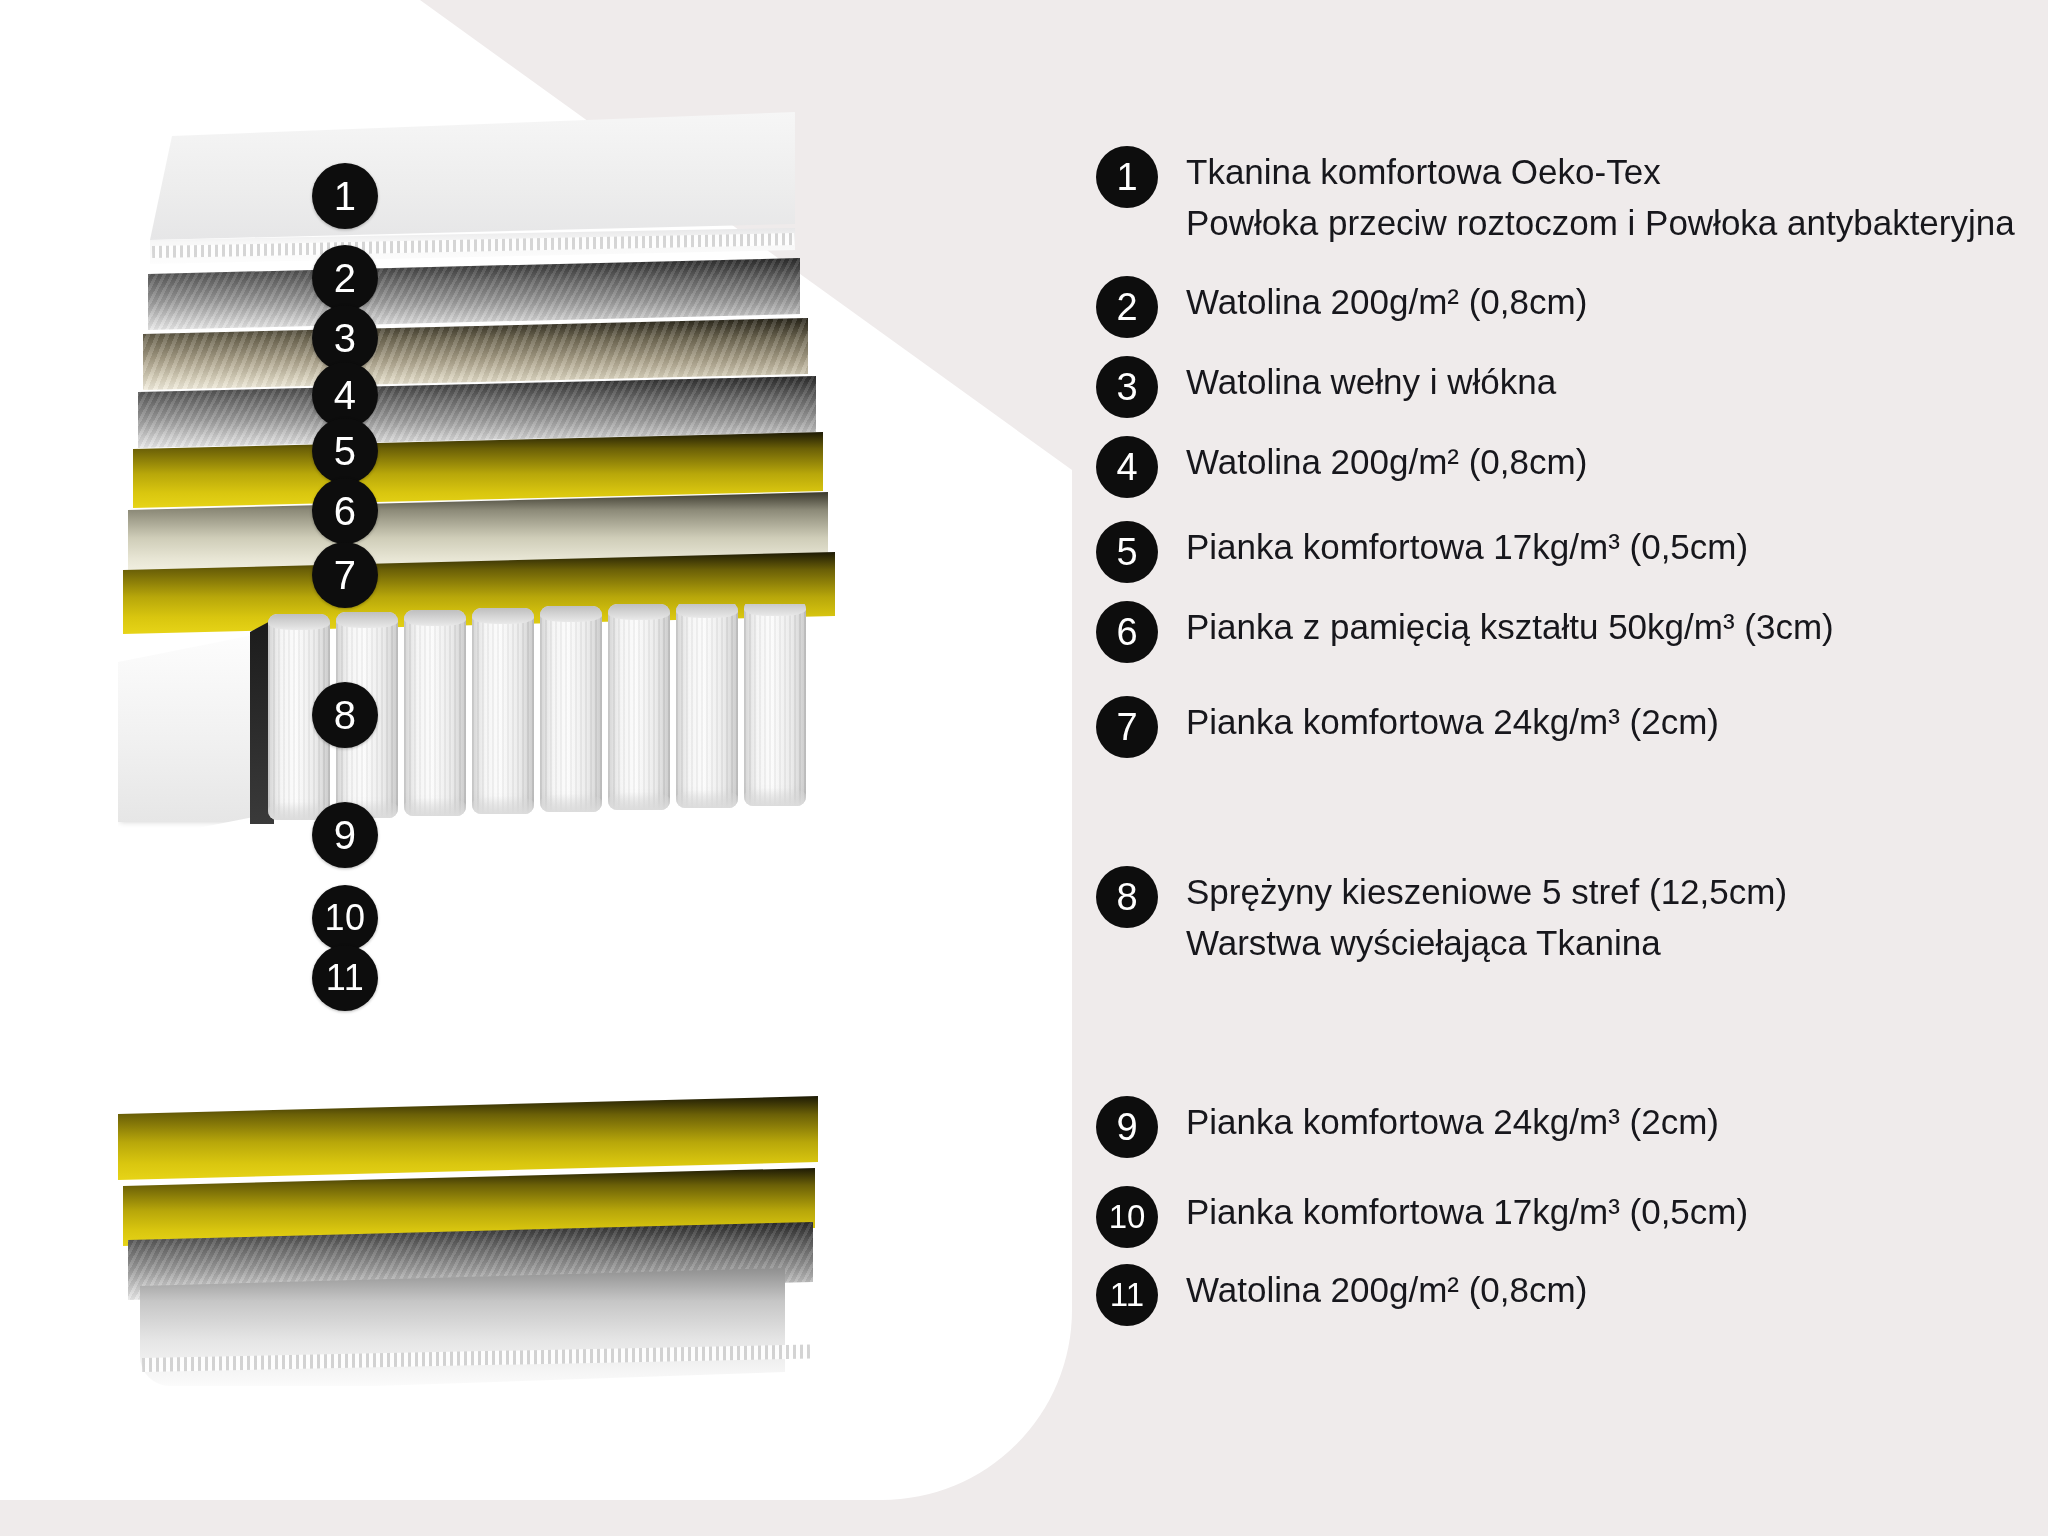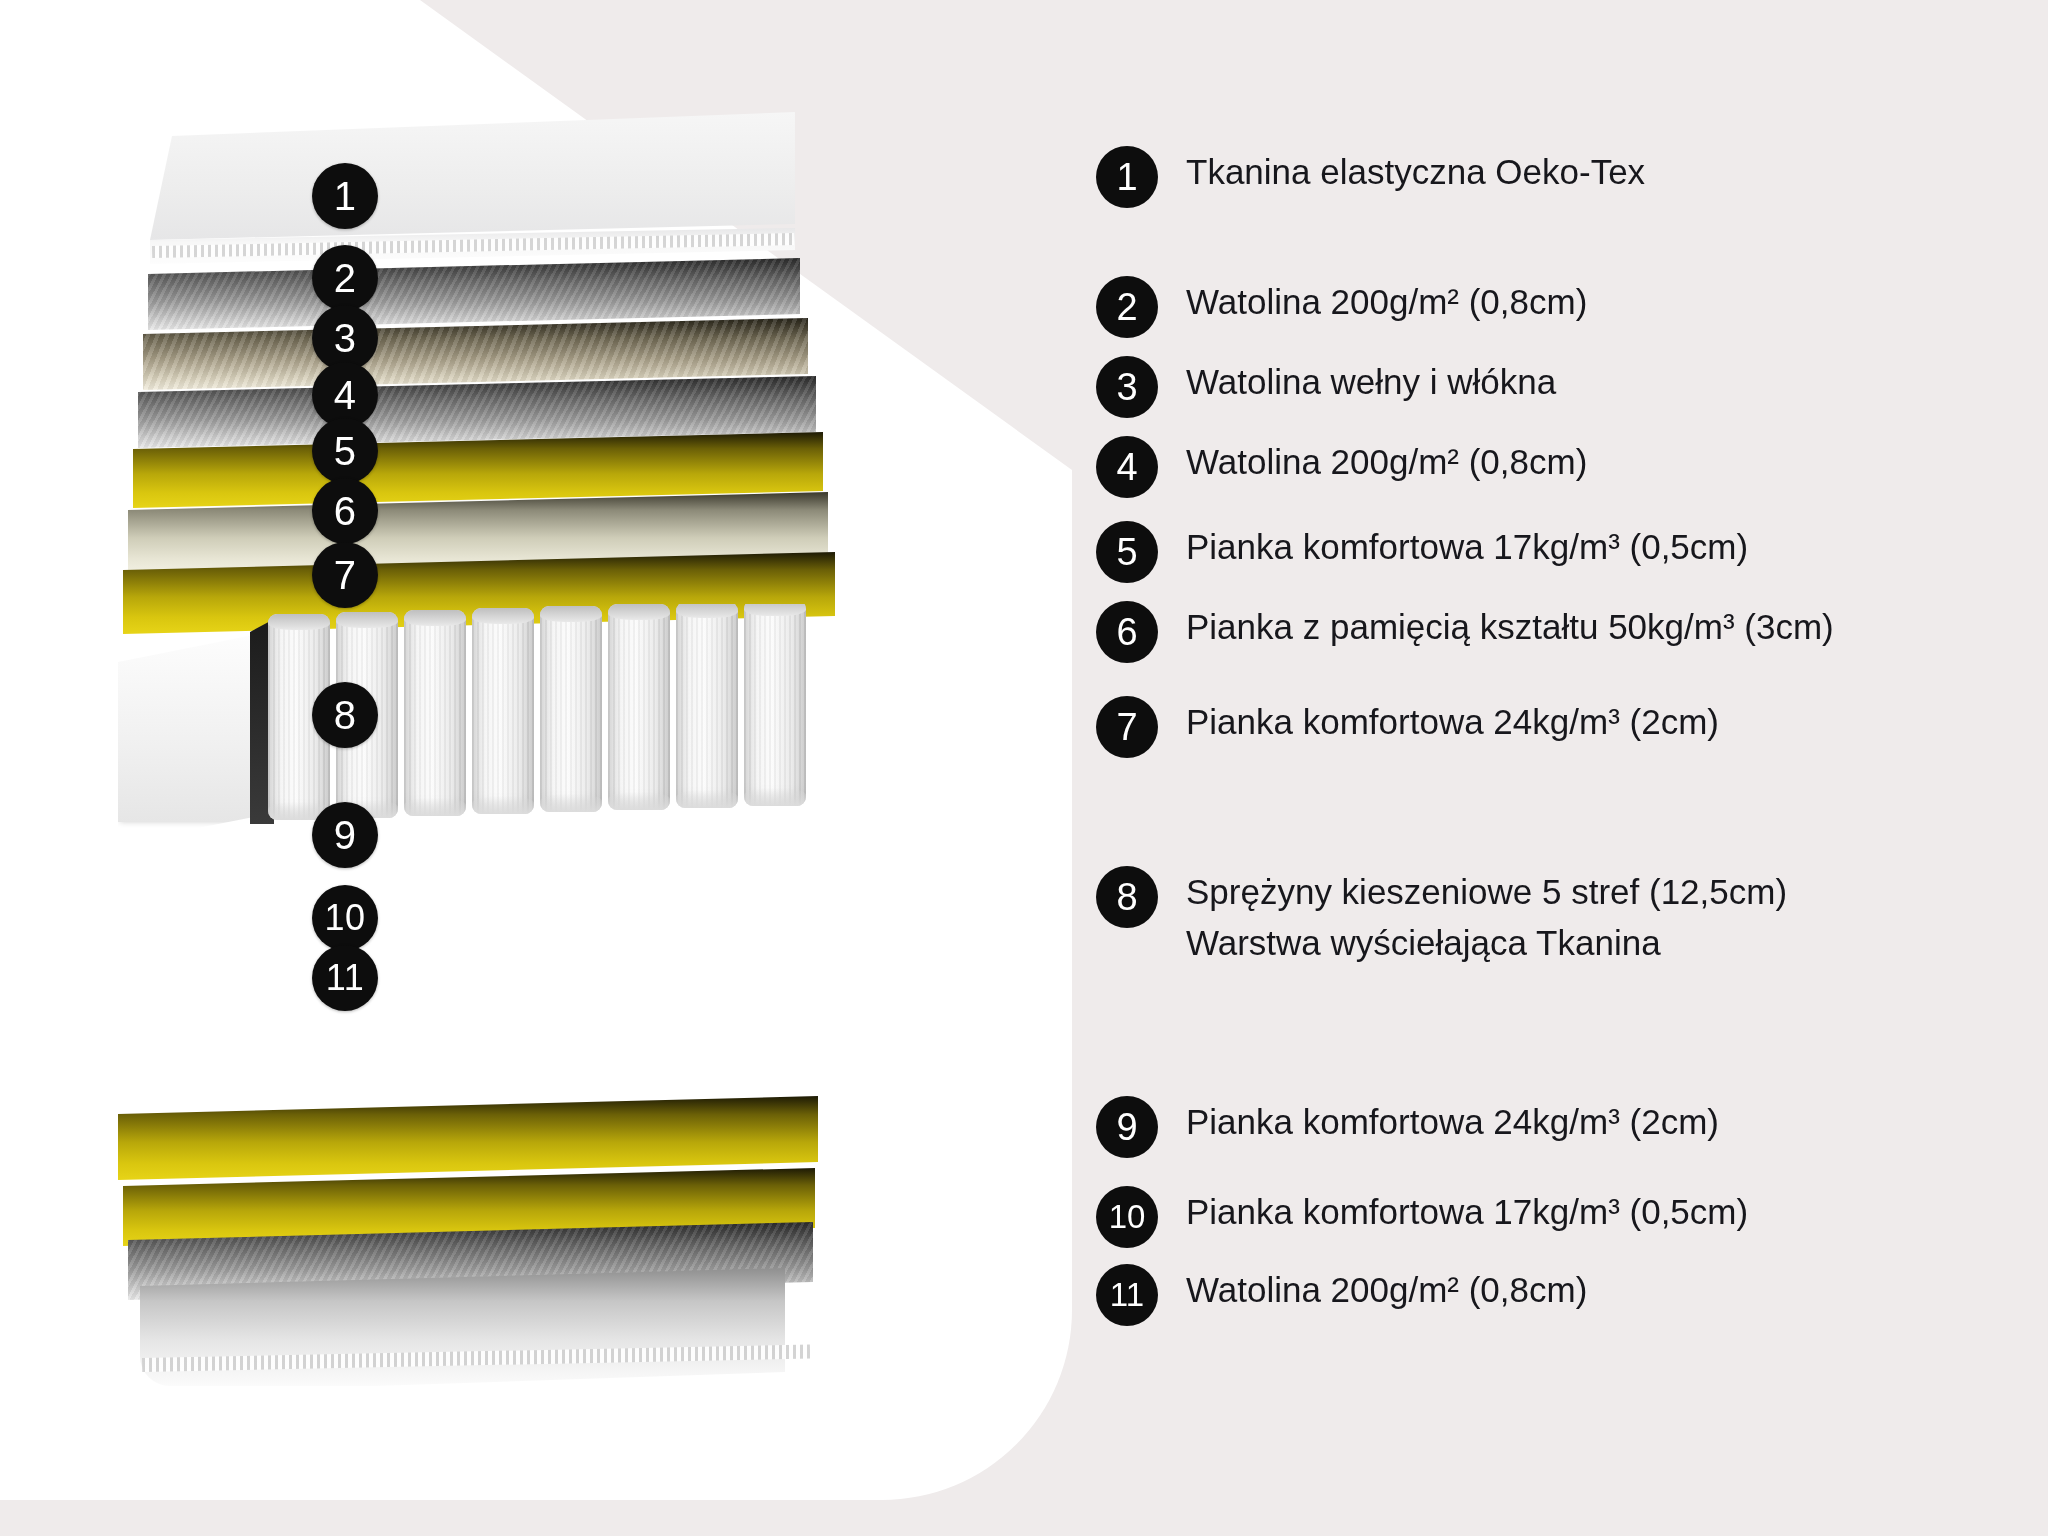--- a/index.html
+++ b/index.html
@@ -229,7 +229,7 @@
     <div class="legend-row" style="top:0px;left:0px;">
       <div class="badge-legend">1</div>
       <div class="legend-text">
-        <span class="l2">Tkanina elastyczna Oeko-Tex</span>
+        <span class="l2">Tkanina komfortowa Oeko-Tex</span>
       </div>
     </div>
 

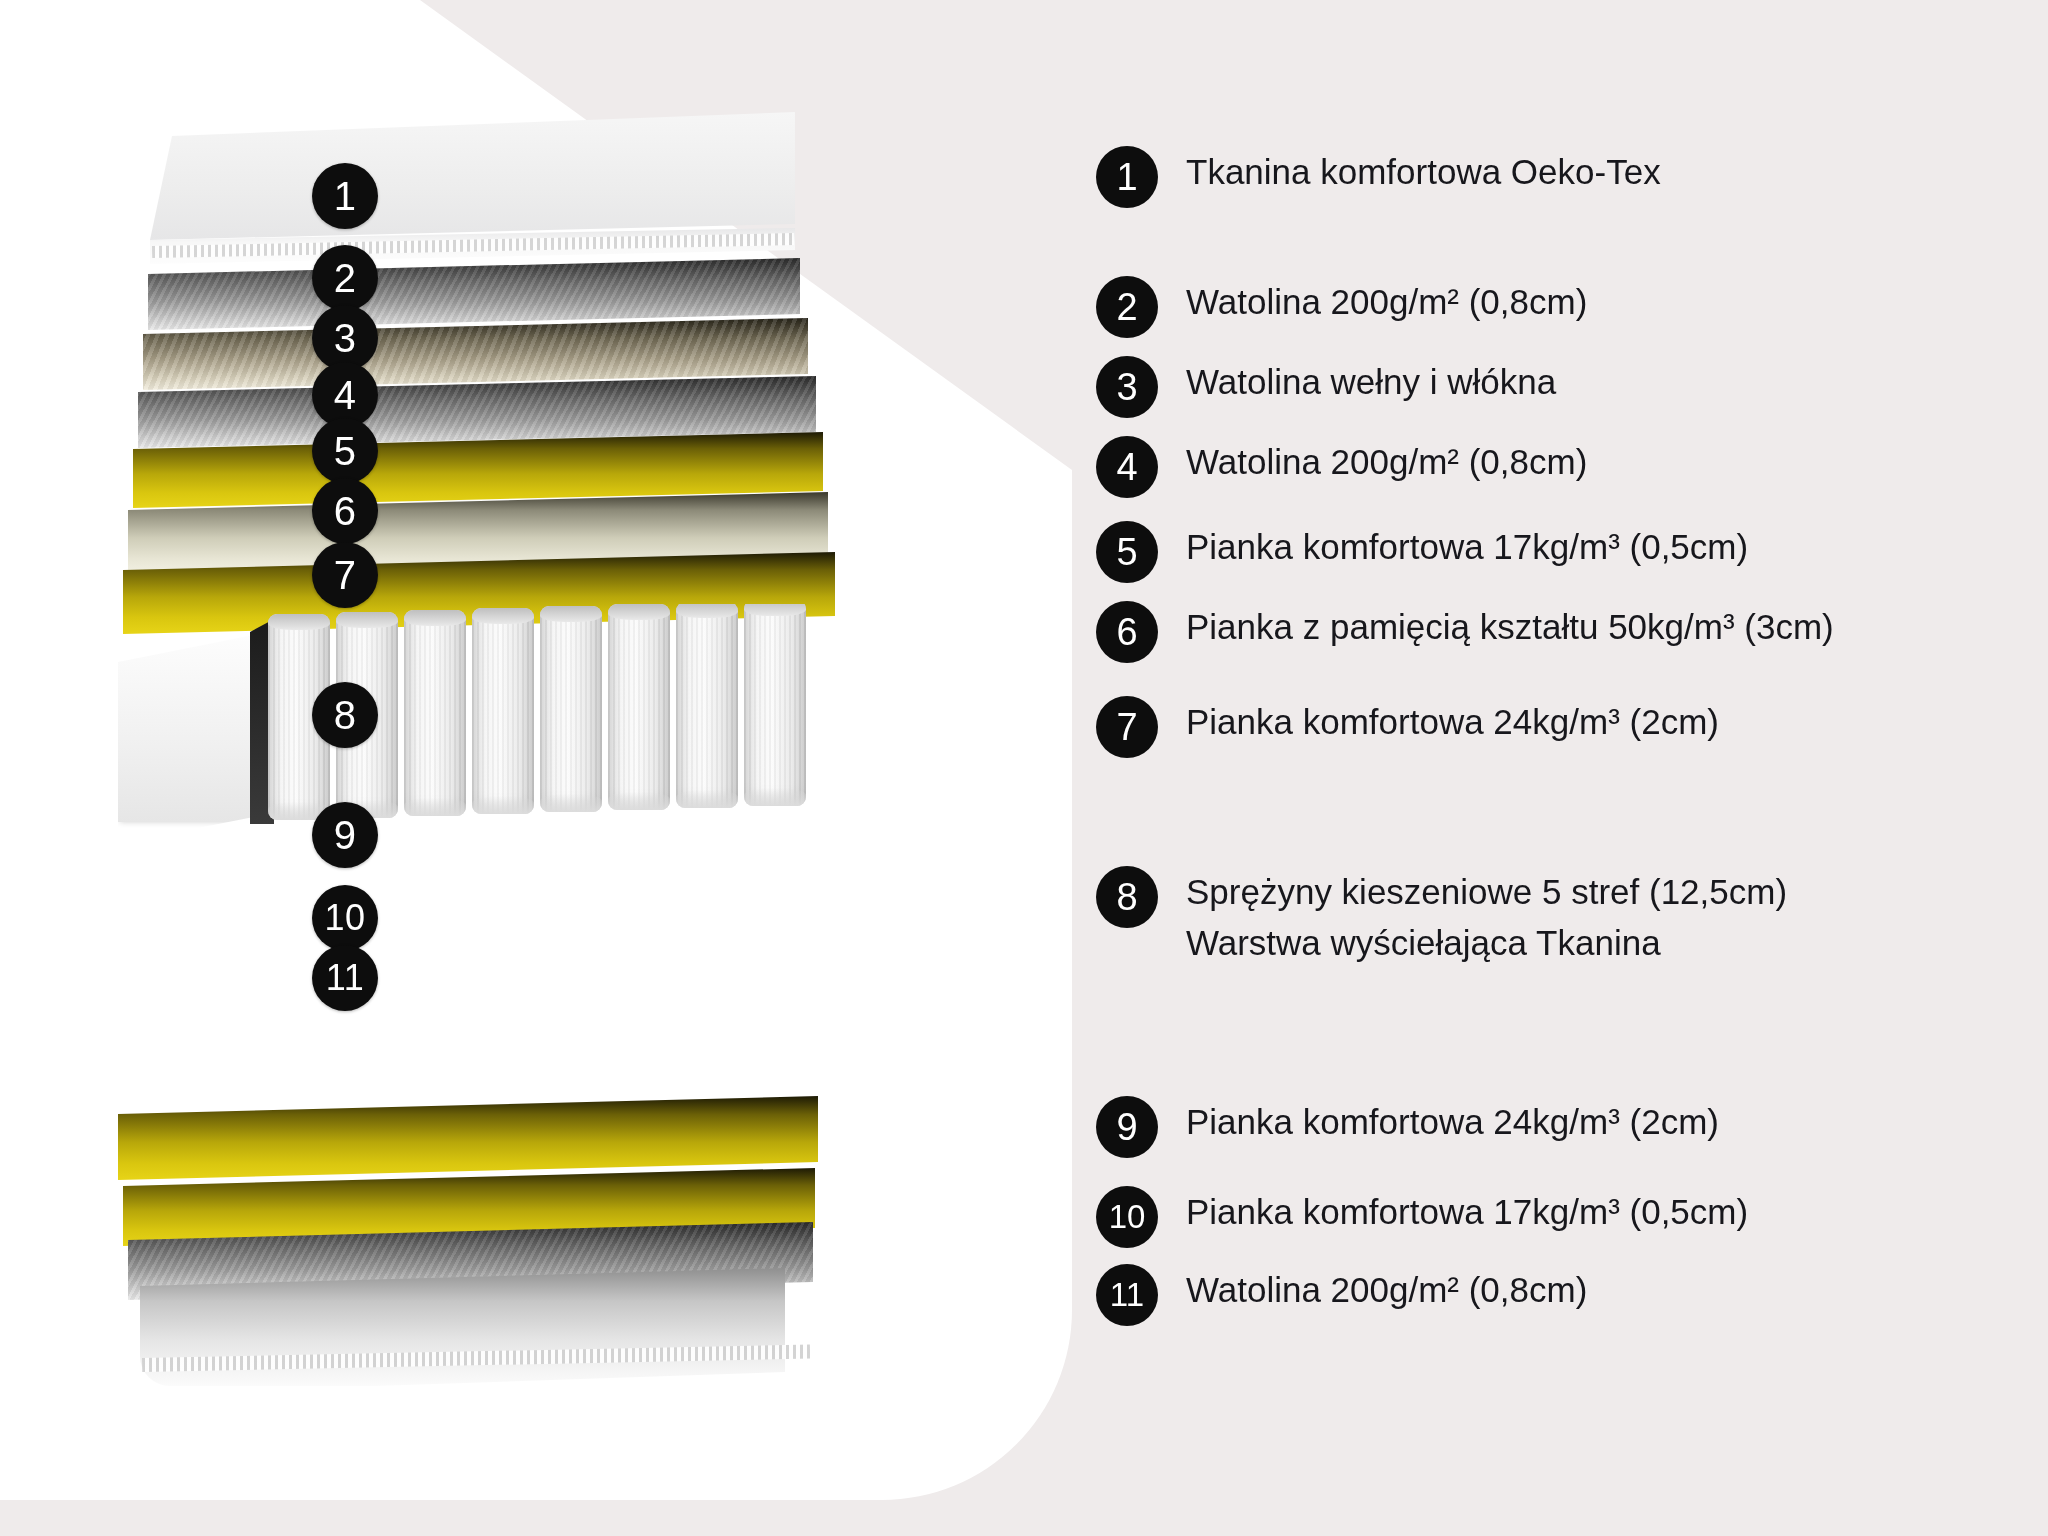--- a/index.html
+++ b/index.html
@@ -230,6 +230,7 @@
       <div class="badge-legend">1</div>
       <div class="legend-text">
         <span class="l2">Tkanina komfortowa Oeko-Tex</span>
+        <span class="l2">Powłoka przeciw roztoczom i Powłoka antybakteryjna</span>
       </div>
     </div>
 

